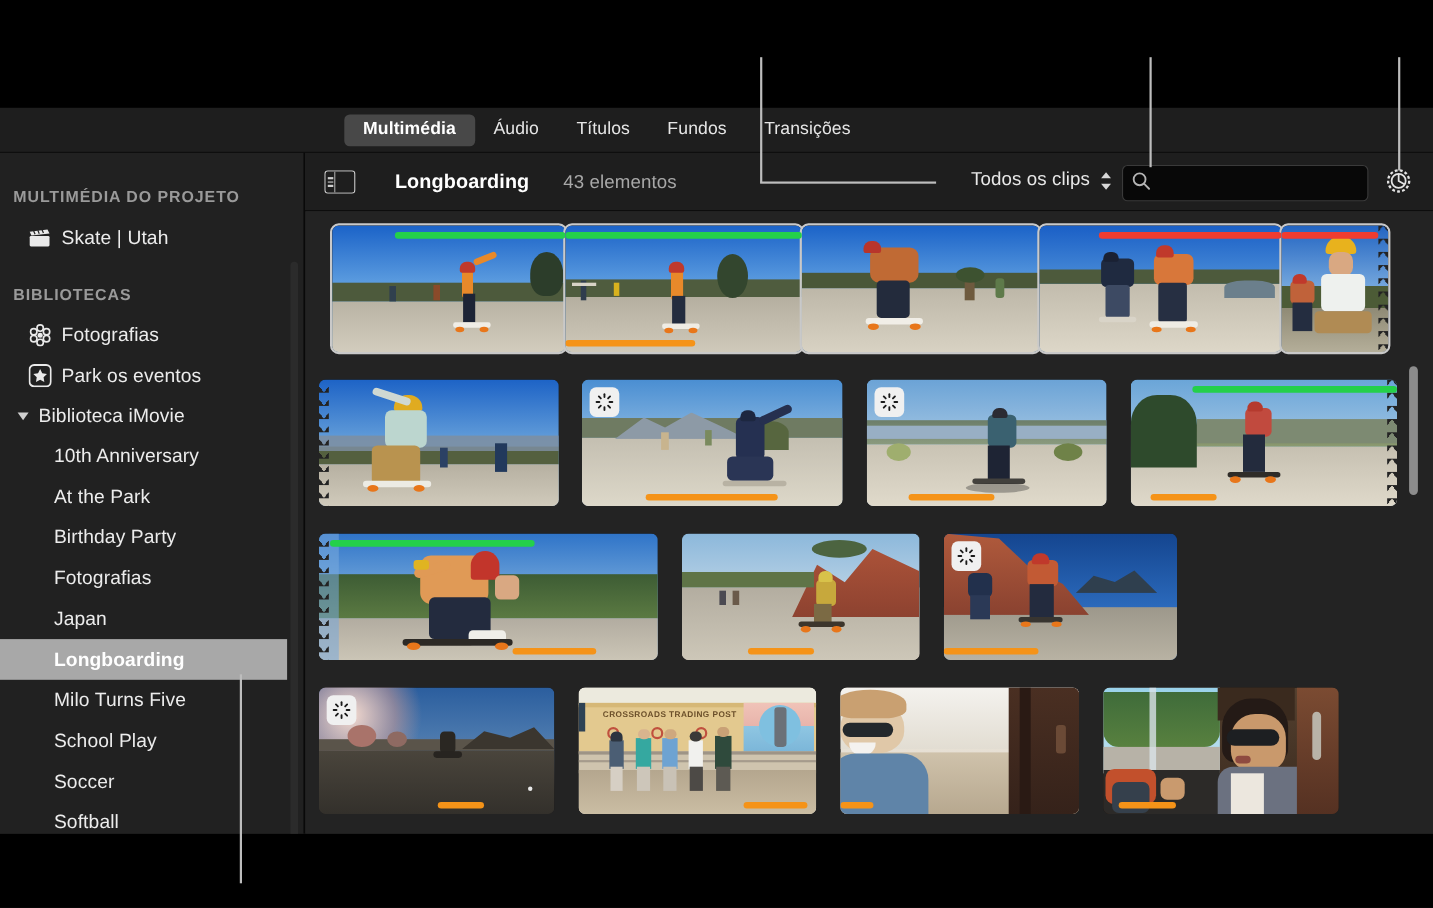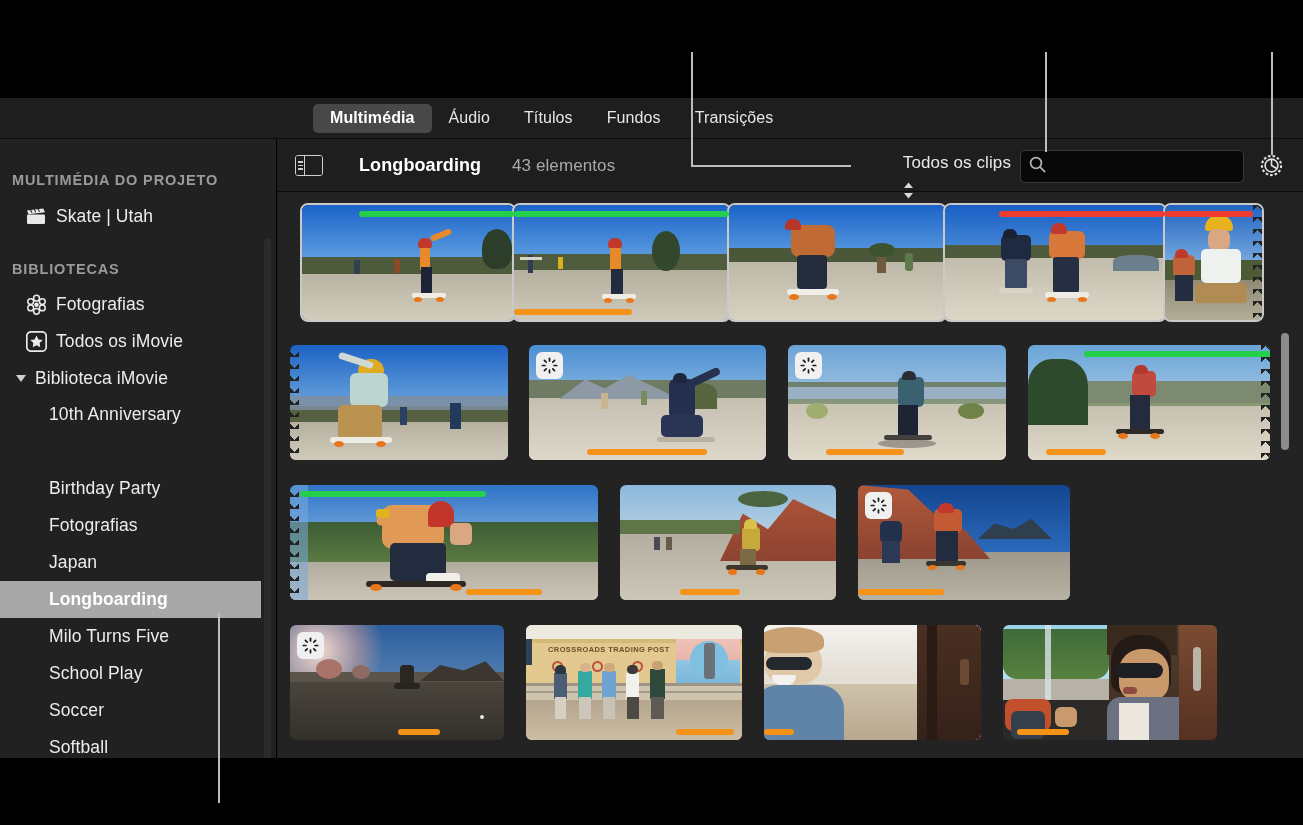--- a/index.html
+++ b/index.html
@@ -65,7 +65,7 @@
   
   .filter-pop{
     position:absolute; right:290px; top:153px;
-    display:flex; align-items:flex-start; gap:9px;flex-direction:column;
+    display:flex; align-items:flex-end; gap:9px;
   }
   .filter-label{ font-size:17px; color:#e8e8e8; letter-spacing:.1px; }
   .stepper{ display:flex; flex-direction:column; gap:3px; align-items:center; }

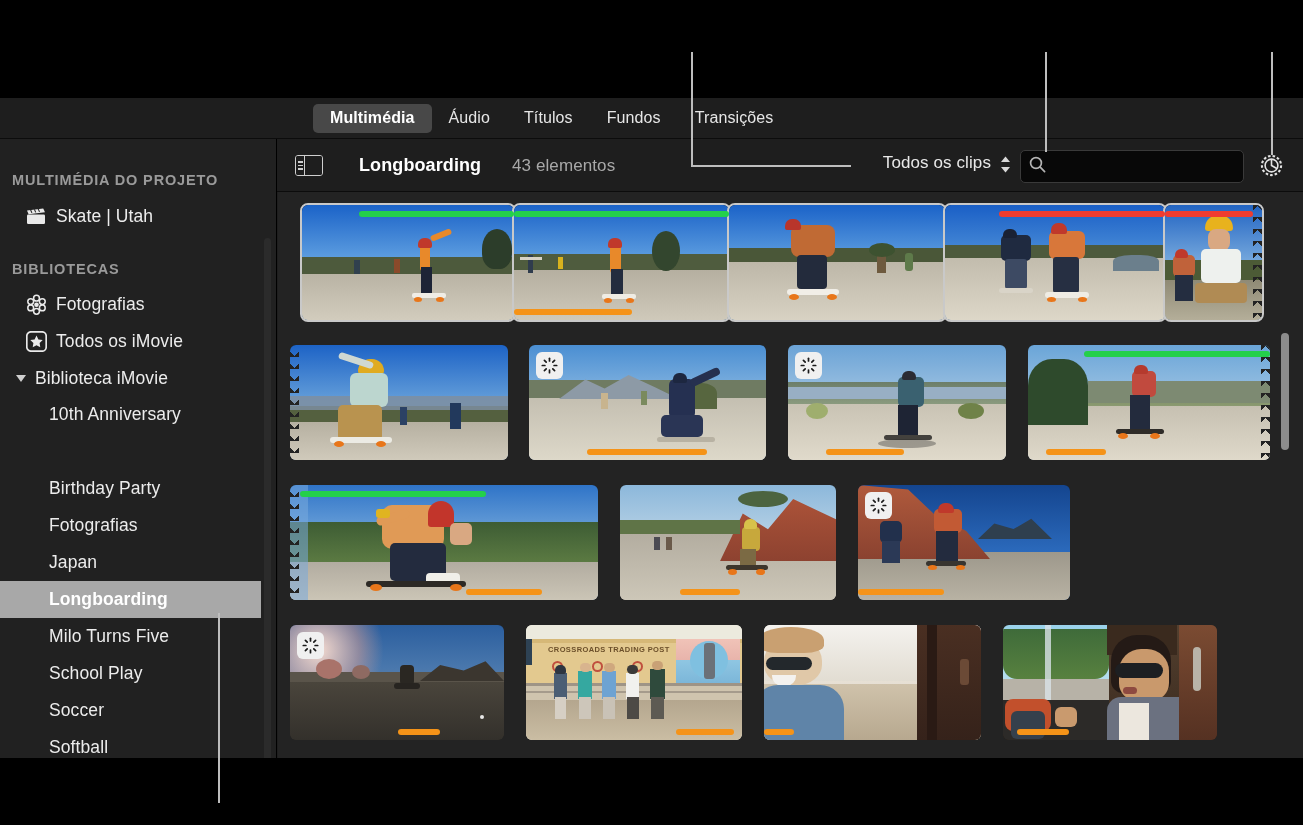--- a/index.html
+++ b/index.html
@@ -223,7 +223,7 @@
             <path d="M10.5 4.4 L12.4 8.4 L16.7 9 L13.6 12 L14.3 16.3 L10.5 14.3 L6.7 16.3 L7.4 12 L4.3 9 L8.6 8.4 Z" fill="#eaeaea"></path>
           </svg>
         </span>
-        <span>Todos os iMovie</span>
+        <span>Park os eventos</span>
       </div>
 
       <div class="sb-row" style="position:absolute;left:0;top:221px;width:277px;padding-left:14px;gap:7px;">

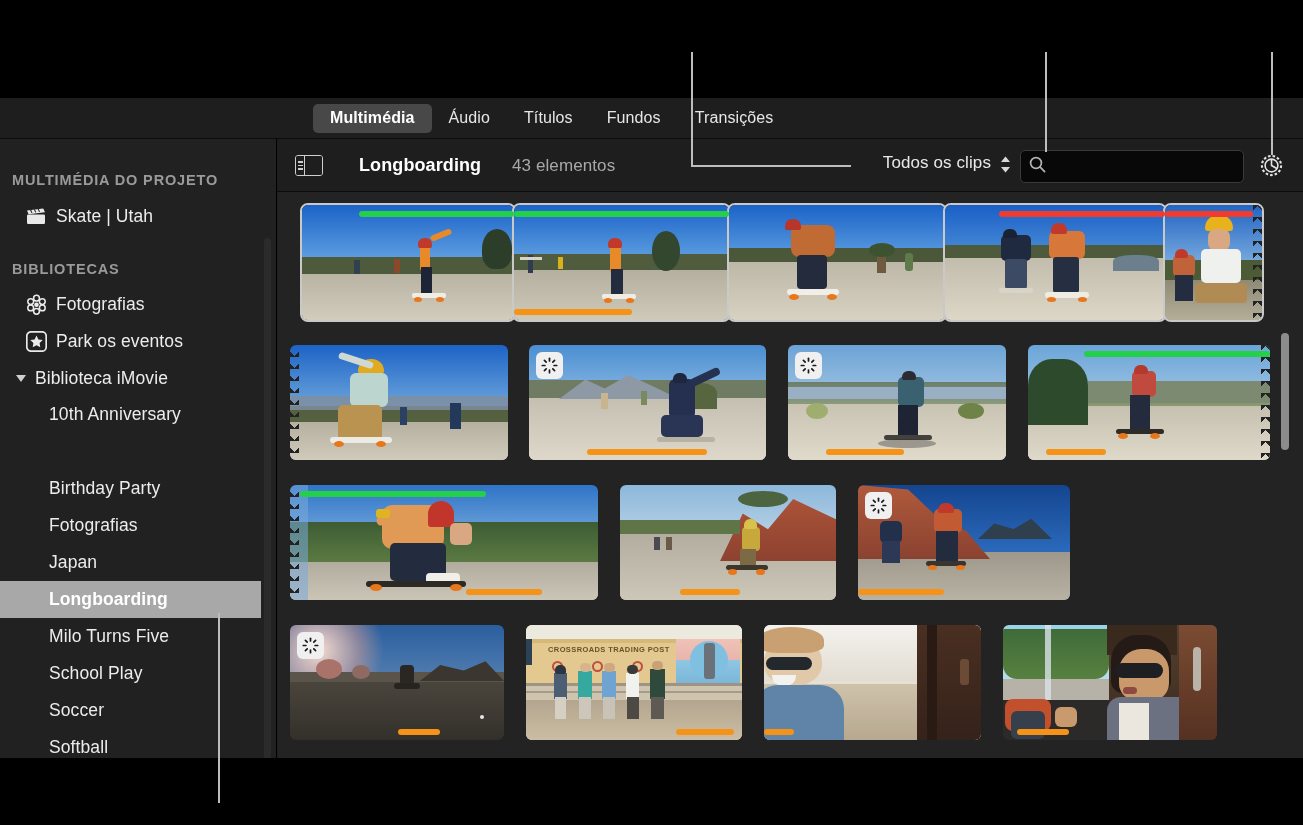--- a/index.html
+++ b/index.html
@@ -235,6 +235,9 @@
 
       <div class="sb-row indent" style="position:absolute;left:0;top:257px;width:277px;">
         <span>10th Anniversary</span>
+      </div>
+      <div class="sb-row indent" style="position:absolute;left:0;top:294px;width:277px;">
+        <span>At the Park</span>
       </div>
       <div class="sb-row indent" style="position:absolute;left:0;top:331px;width:277px;">
         <span>Birthday Party</span>

